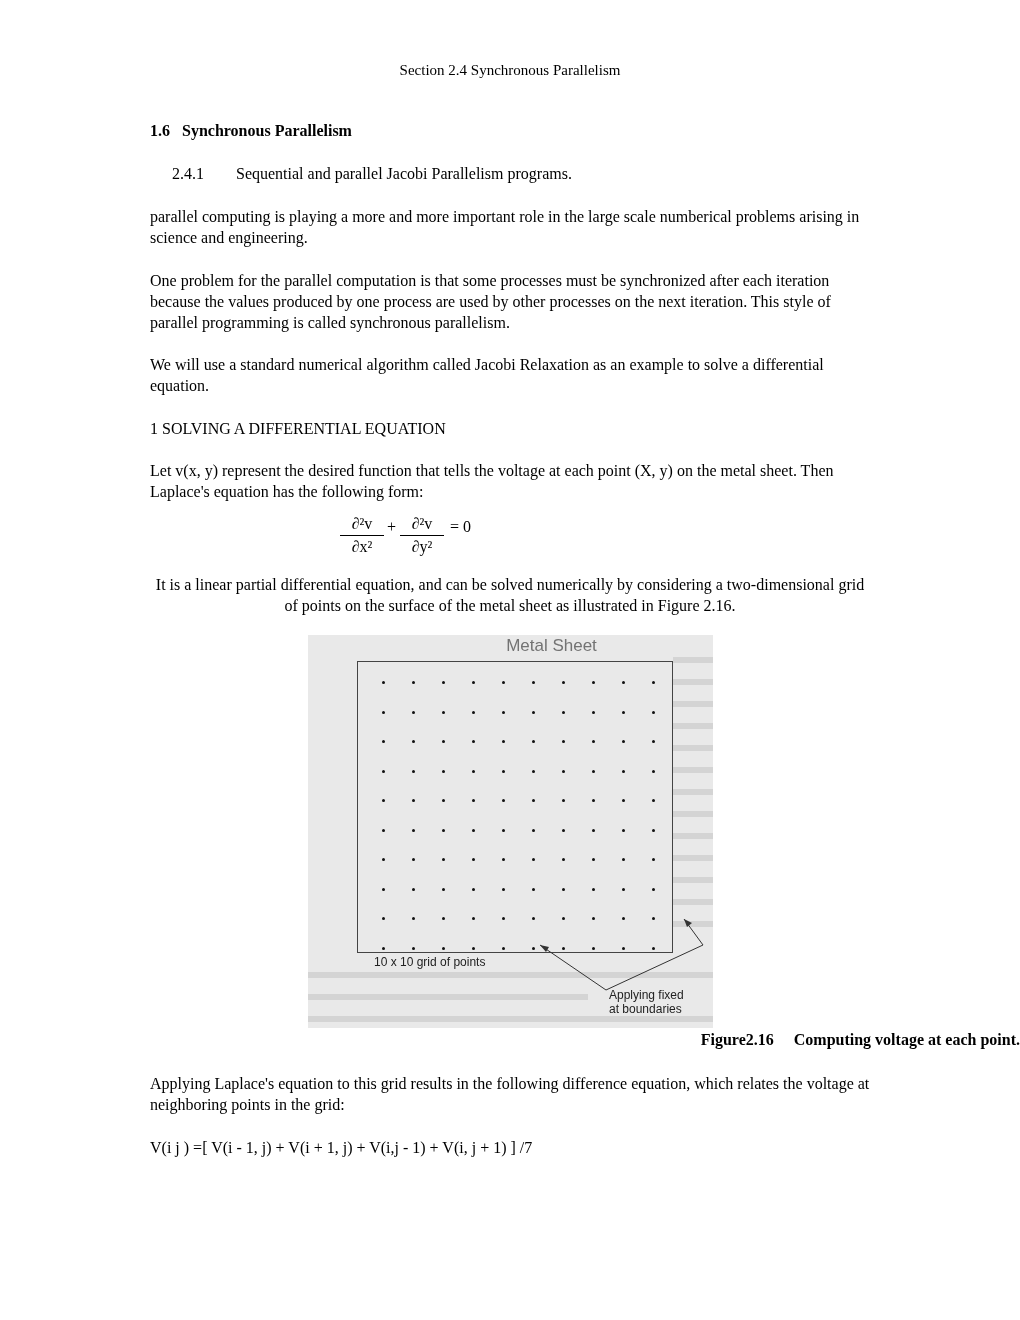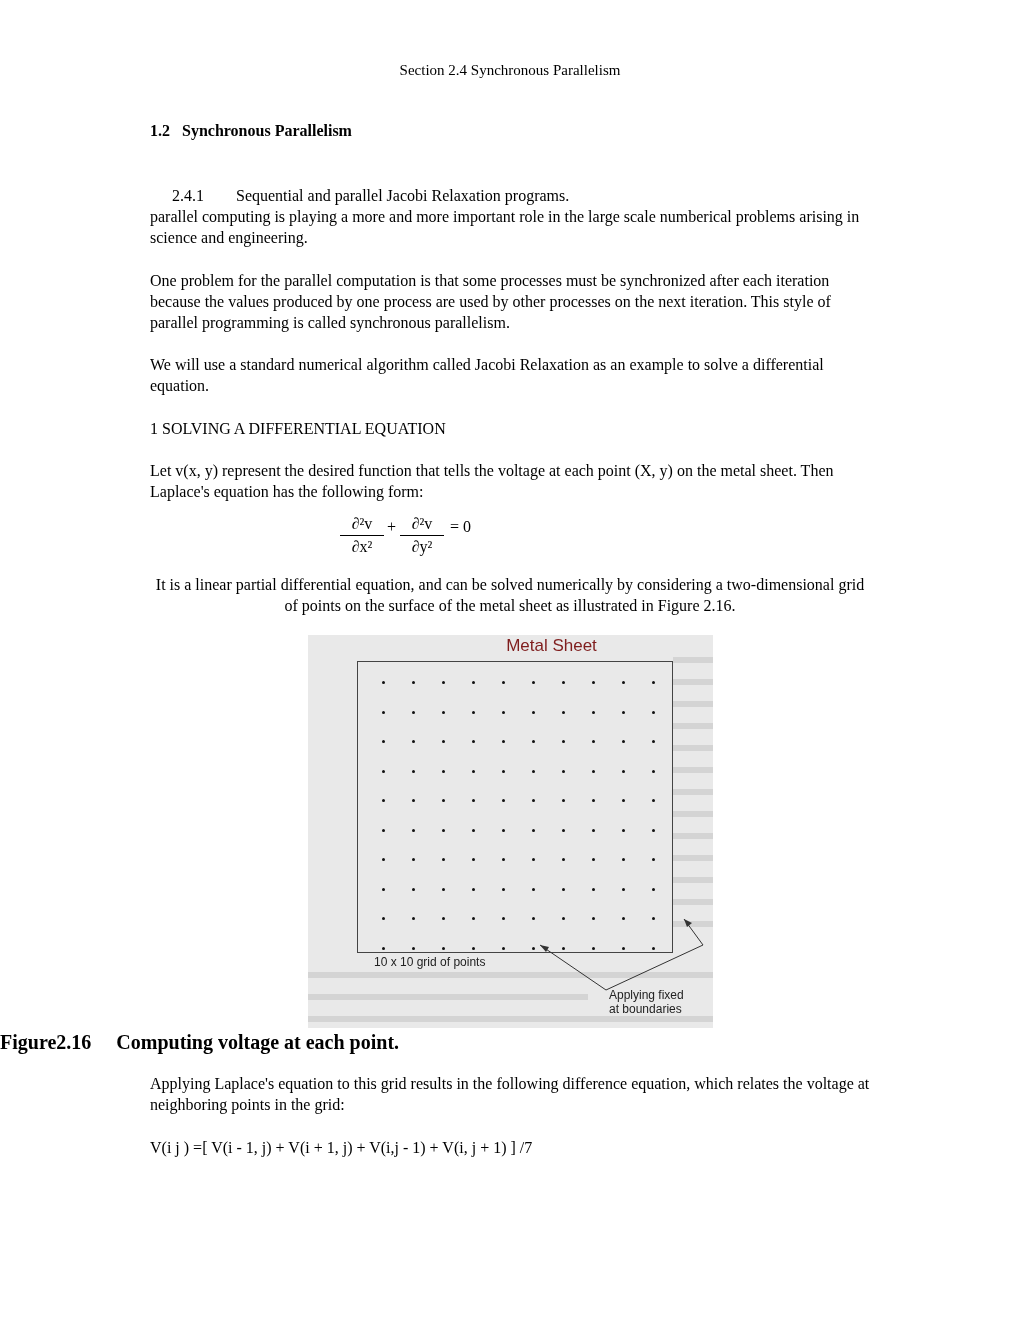--- a/index.html
+++ b/index.html
@@ -29,7 +29,7 @@
 <div class="abs header">Section 2.4    Synchronous Parallelism</div>
 
 <div class="abs h2">
-  <span>1.2</span>&nbsp;&nbsp;
+  <span>1.6</span>&nbsp;&nbsp;
   <span>Synchronous Parallelism</span>
 </div>
 

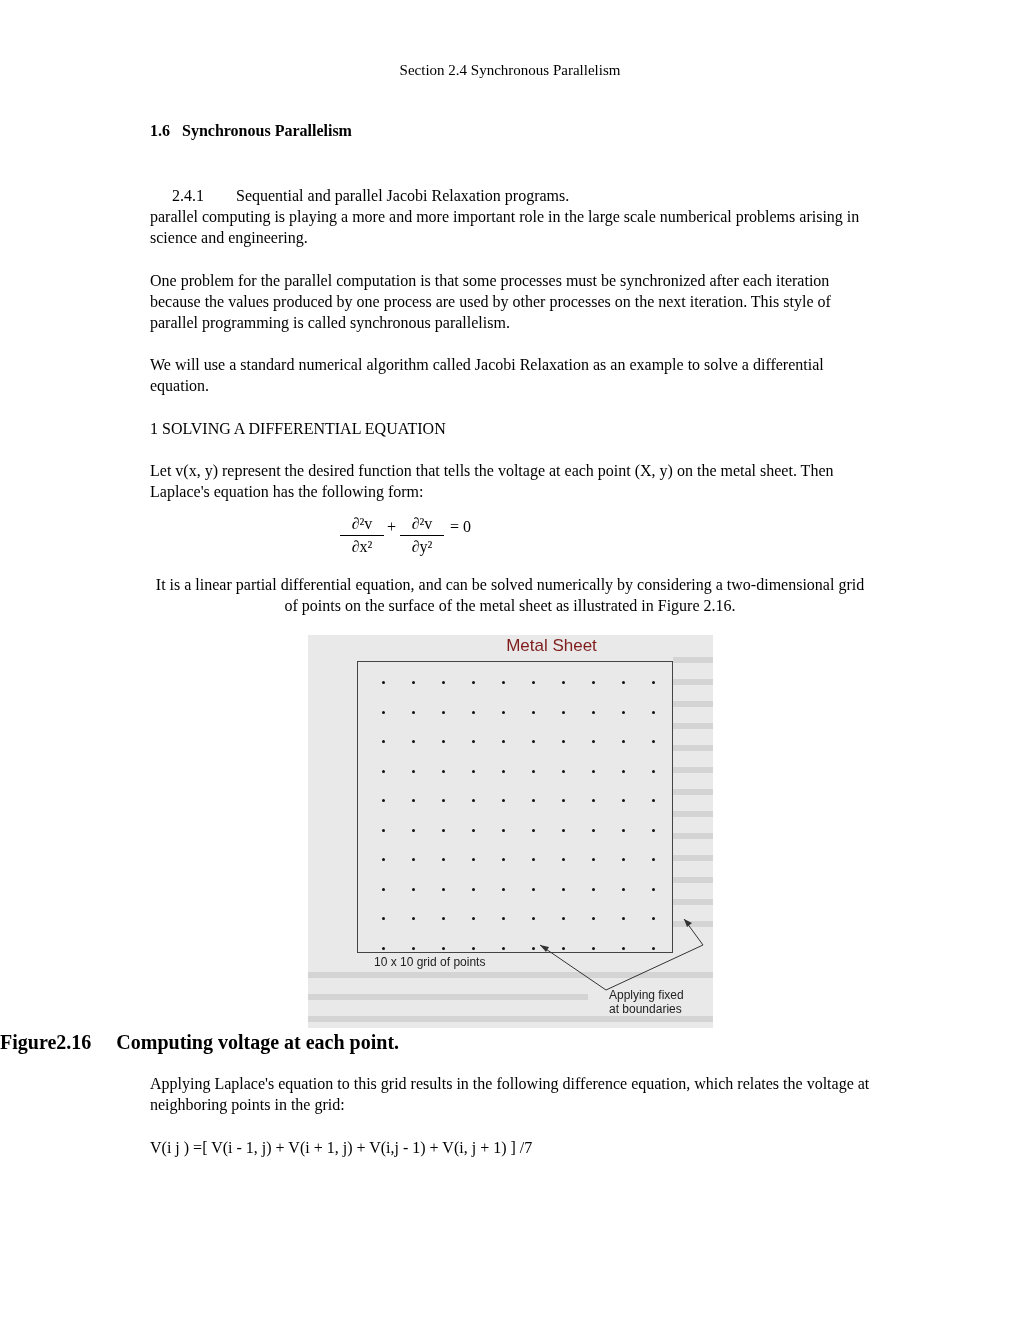--- a/index.html
+++ b/index.html
@@ -8,7 +8,7 @@
   .header { left:0; width:1020px; top:62px; text-align:center; font-size:15px; }
   .h2 { left:150px; top:122px; font-size:16px; font-weight:bold; }
   .h3 { left:172px; top:165px; font-size:16px; }
-  .h3 .num { display:inline-block; width:64px;margin-top:22px; }
+  .h3 .num { display:inline-block; width:64px; }
   .para { left:150px; width:720px; font-size:16px; line-height:21px; }
   .center-para { left:150px; width:720px; text-align:center; font-size:16px; line-height:21px; }
   .eq { left:340px; top:505px; width:200px; height:65px; font-size:16px; }

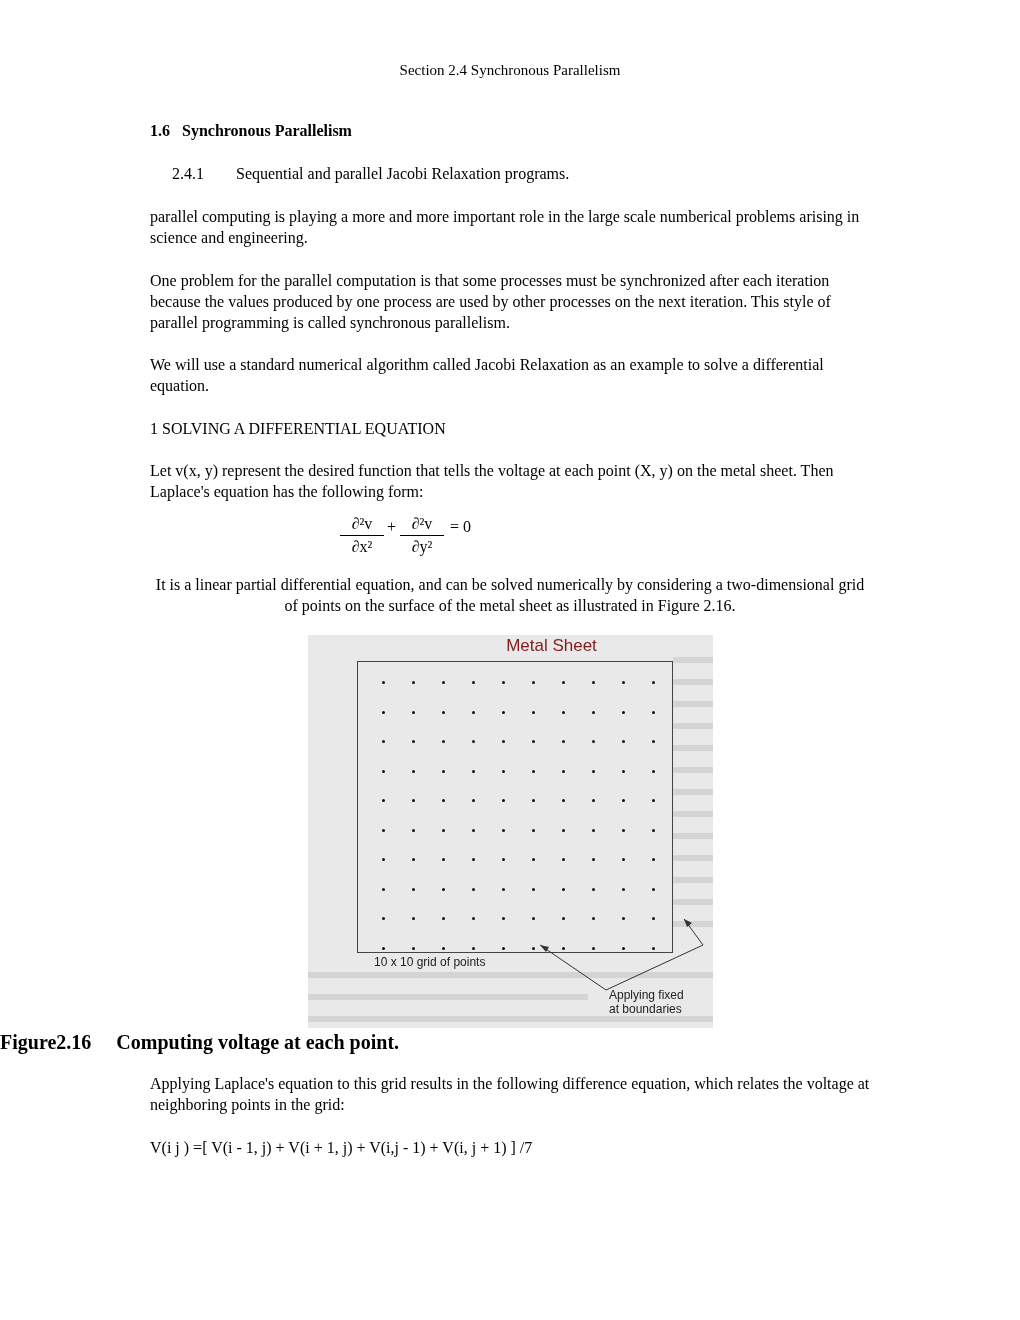--- a/index.html
+++ b/index.html
@@ -34,7 +34,7 @@
 </div>
 
 <div class="abs h3">
-  <span class="num">2.4.1</span><span>Sequential and parallel Jacobi Relaxation programs.</span>
+  <span class="num">2.4.1</span><span>Sequential and parallel Jacobi Parallelism programs.</span>
 </div>
 
 <div class="abs para" style="top:206px">parallel computing is playing a more and more important role in the large scale numberical problems arising in science and engineering.</div>

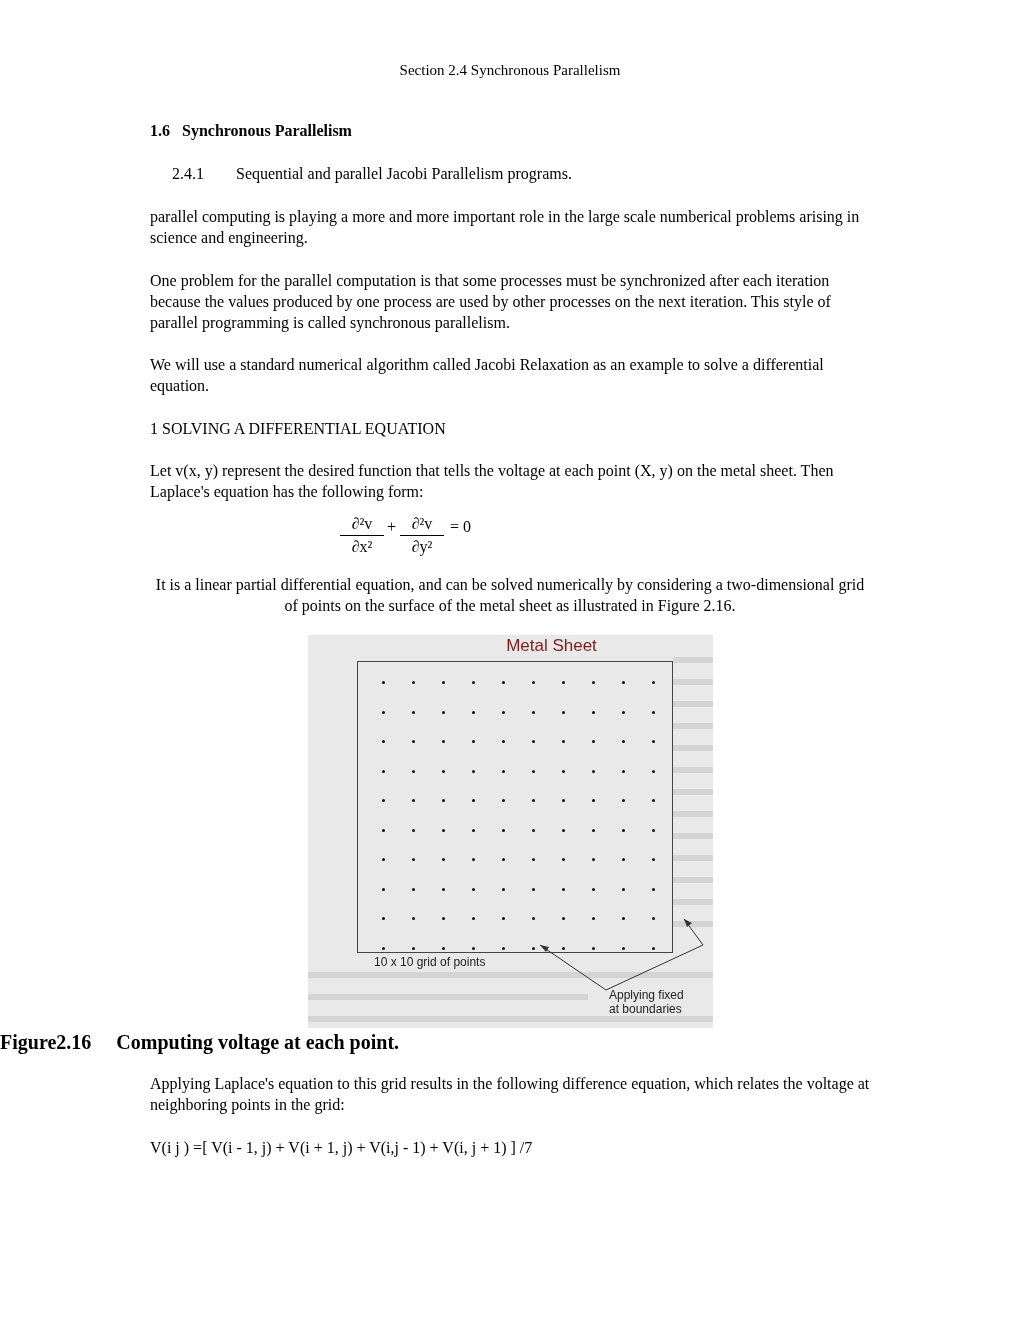--- a/index.html
+++ b/index.html
@@ -17,7 +17,7 @@
   .frac .bar { display:block; border-top:1px solid #000; }
   .figure { left:308px; top:635px; width:405px; height:393px; background:#e9e9e9; overflow:hidden; }
   .figure .bgtext { position:absolute; left:0; top:0; width:405px; height:393px; }
-  .fig-title { position:absolute; left:0; width:487px; top:1px; text-align:center; font-family:"Liberation Sans", sans-serif; font-size:17px; color:#7f1d1d; }
+  .fig-title { position:absolute; left:0; width:487px; top:1px; text-align:center; font-family:"Liberation Sans", sans-serif; font-size:17px; color:#737373; }
   .sheet { position:absolute; left:49px; top:26px; width:314px; height:290px; border:1px solid #444; }
   .dot { position:absolute; width:3px; height:3px; background:#111; border-radius:50%; }
   .fig-label { position:absolute; font-family:"Liberation Sans", sans-serif; font-size:12px; color:#222; line-height:14px; }

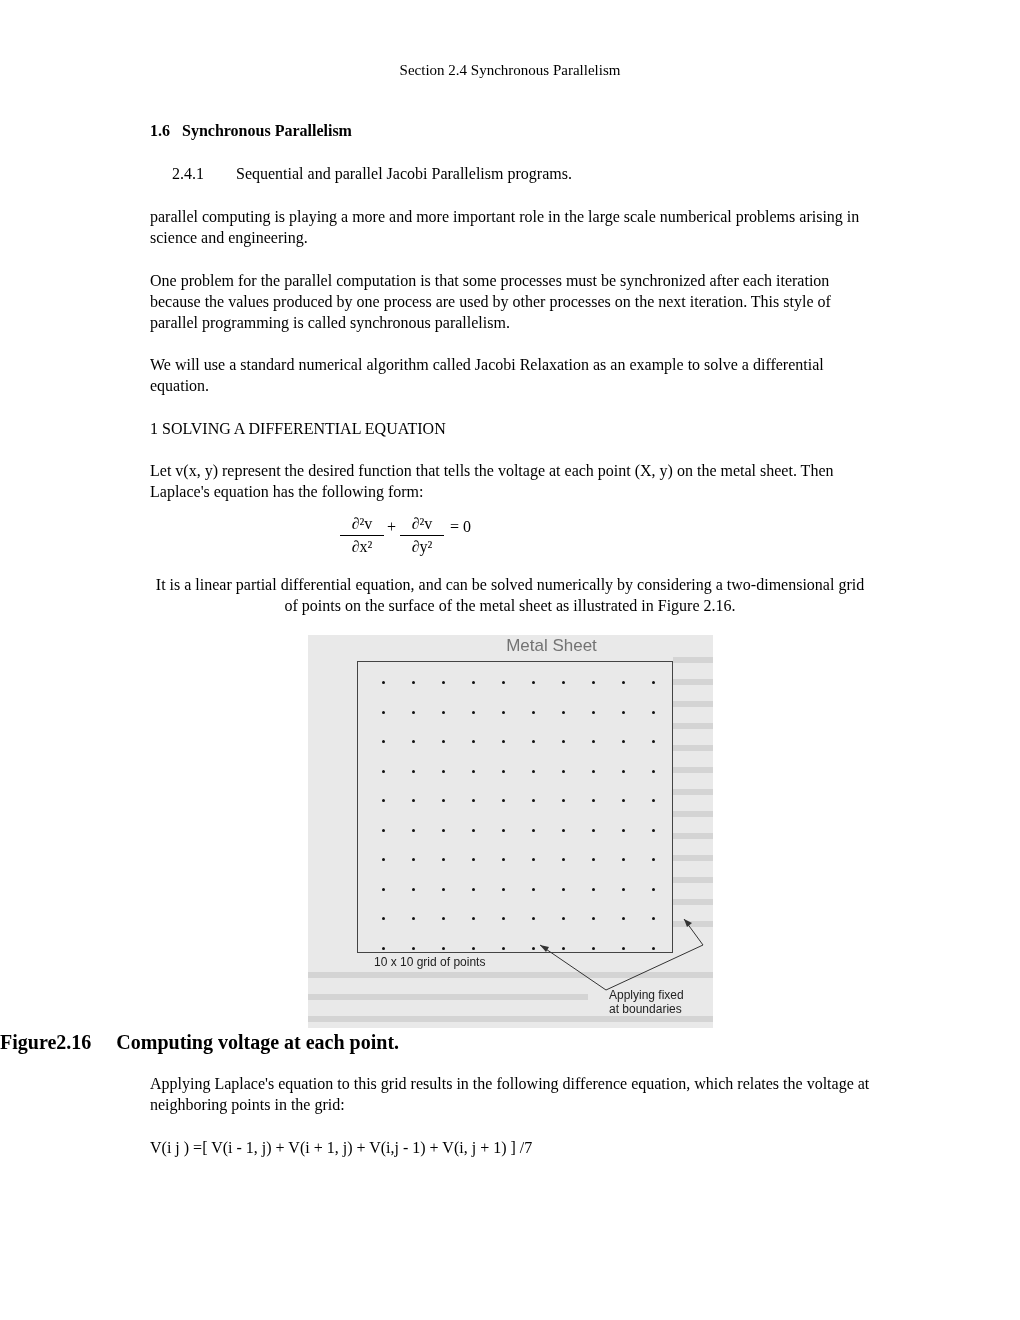--- a/index.html
+++ b/index.html
@@ -21,7 +21,7 @@
   .sheet { position:absolute; left:49px; top:26px; width:314px; height:290px; border:1px solid #444; }
   .dot { position:absolute; width:3px; height:3px; background:#111; border-radius:50%; }
   .fig-label { position:absolute; font-family:"Liberation Sans", sans-serif; font-size:12px; color:#222; line-height:14px; }
-  .caption { left:0; width:1020px; top:1031px; text-align:left; font-weight:bold; font-size:20px; }
+  .caption { left:0; width:1020px; top:1031px; text-align:right; font-weight:bold; font-size:16px; }
 </style>
 </head>
 <body>

